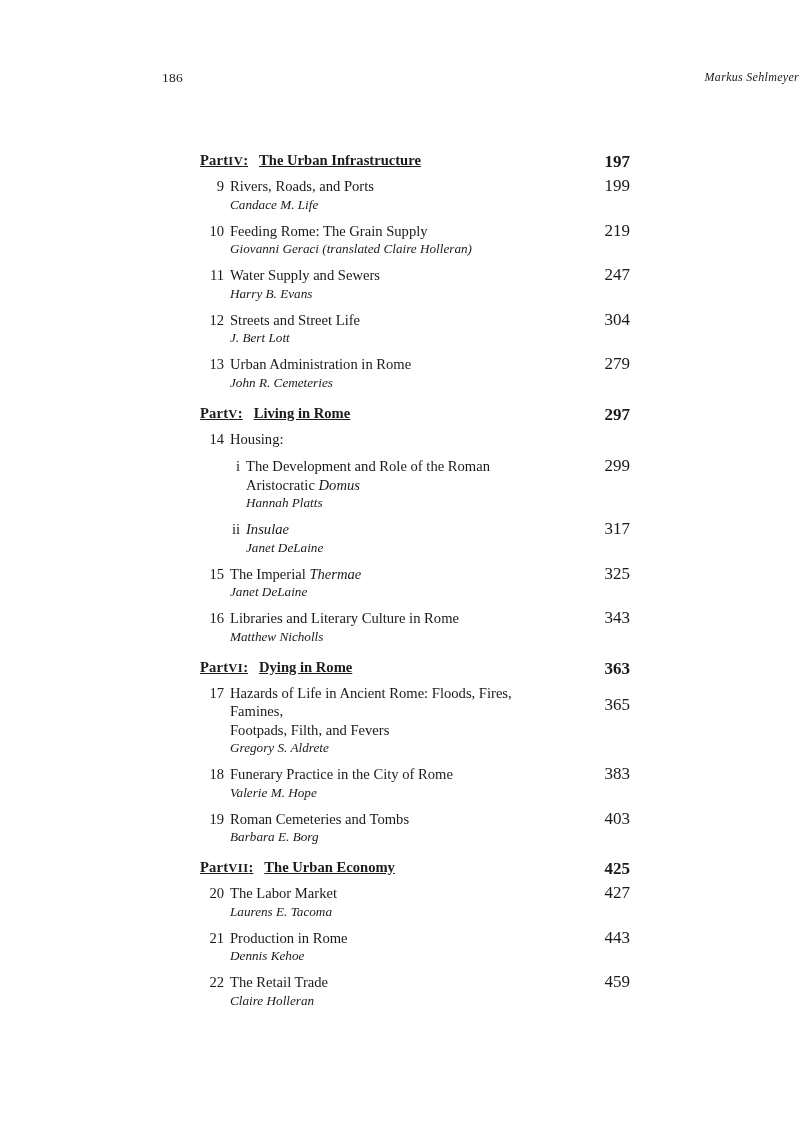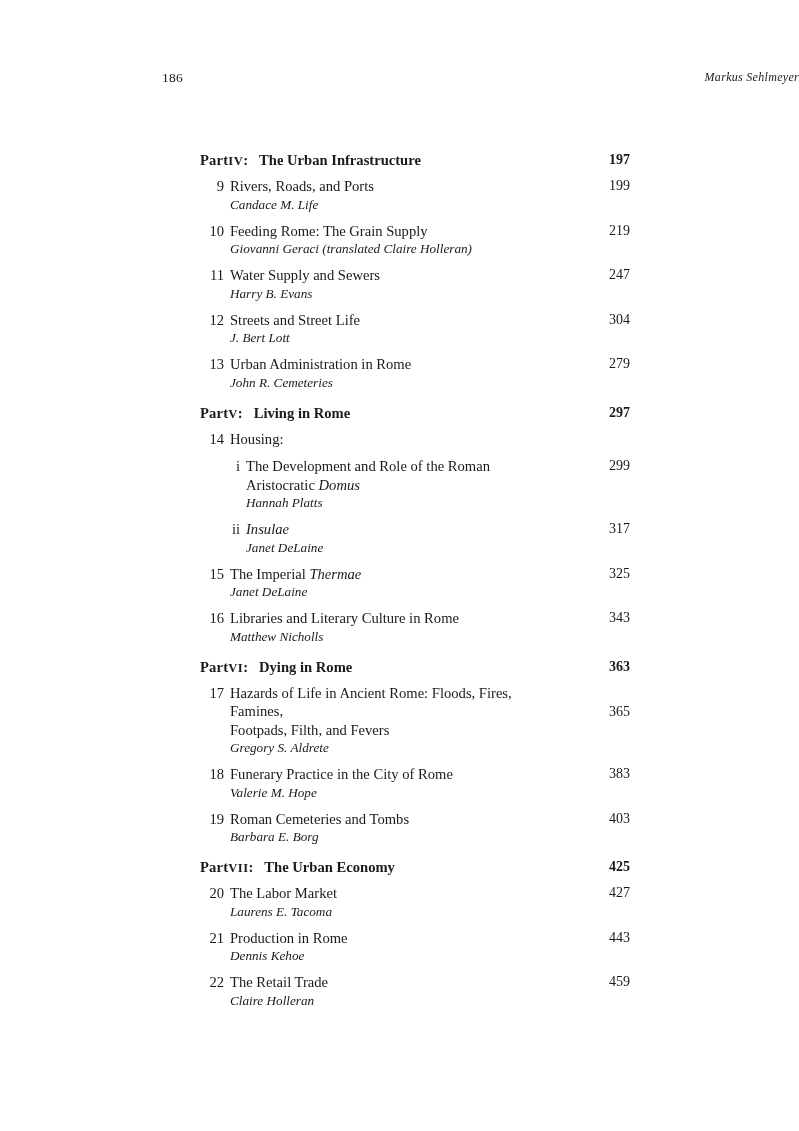--- a/index.html
+++ b/index.html
@@ -56,6 +56,7 @@
   .row {
     position: relative;
     min-height: 16px;
+    text-decoration: underline;
   }
   .part-row {
     margin-top: 14px;

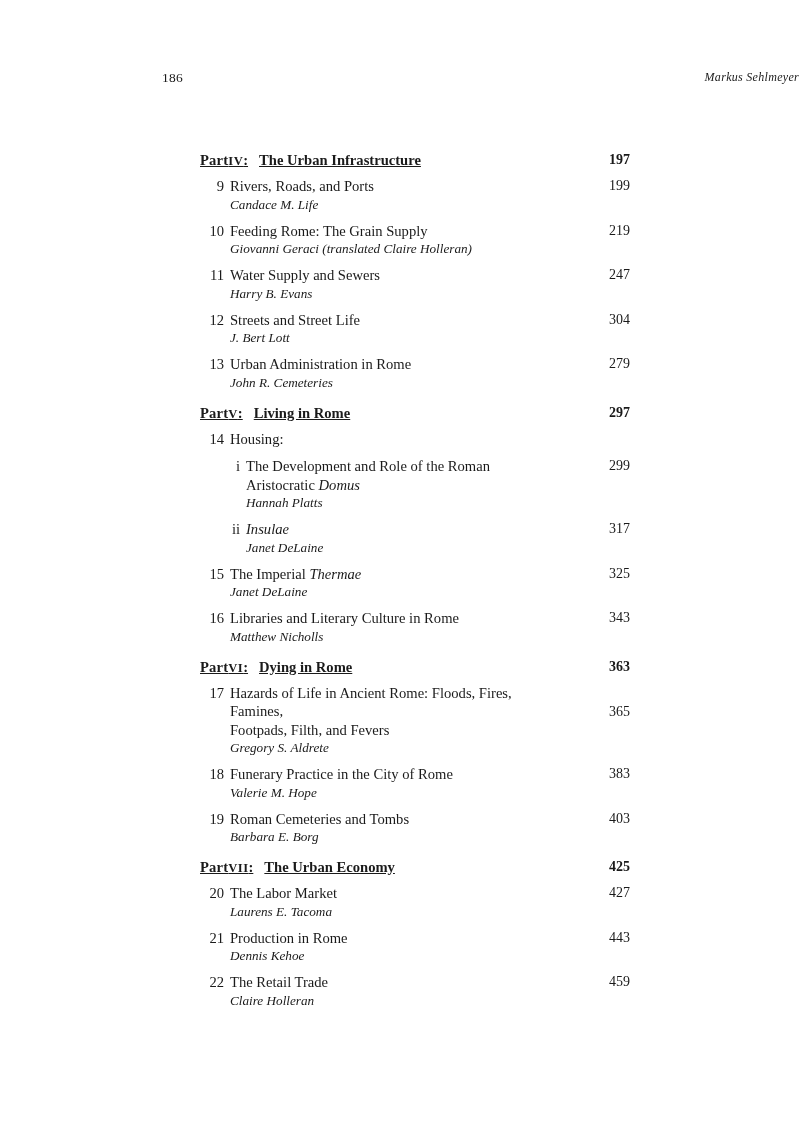--- a/index.html
+++ b/index.html
@@ -125,7 +125,7 @@
     top: 0;
     width: 34px;
     text-align: right;
-    font-size: 14px;
+    font-size: 17px;
   }
   .page-no-bold {
     font-weight: bold;

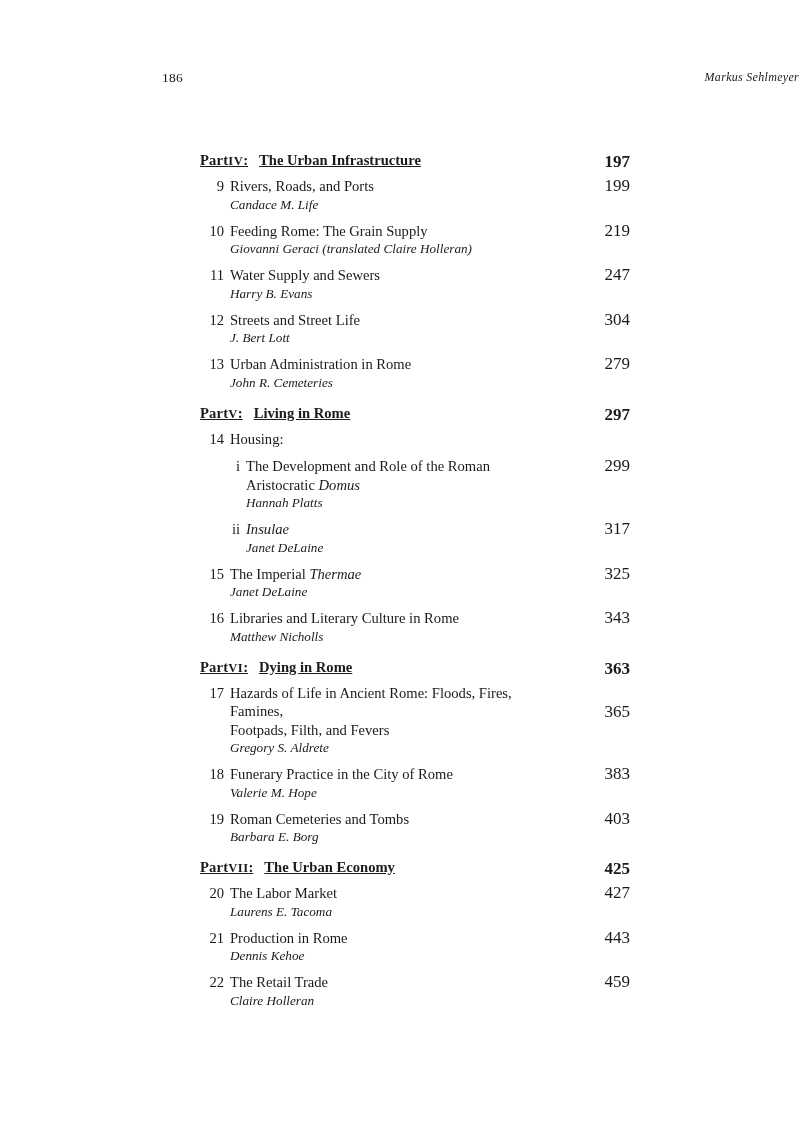--- a/index.html
+++ b/index.html
@@ -131,7 +131,7 @@
     font-weight: bold;
   }
   .page-no-low {
-    top: 19px;
+    top: 12px;
   }
   .it { font-style: italic; }
   .part-title { padding-left: 11px; }

